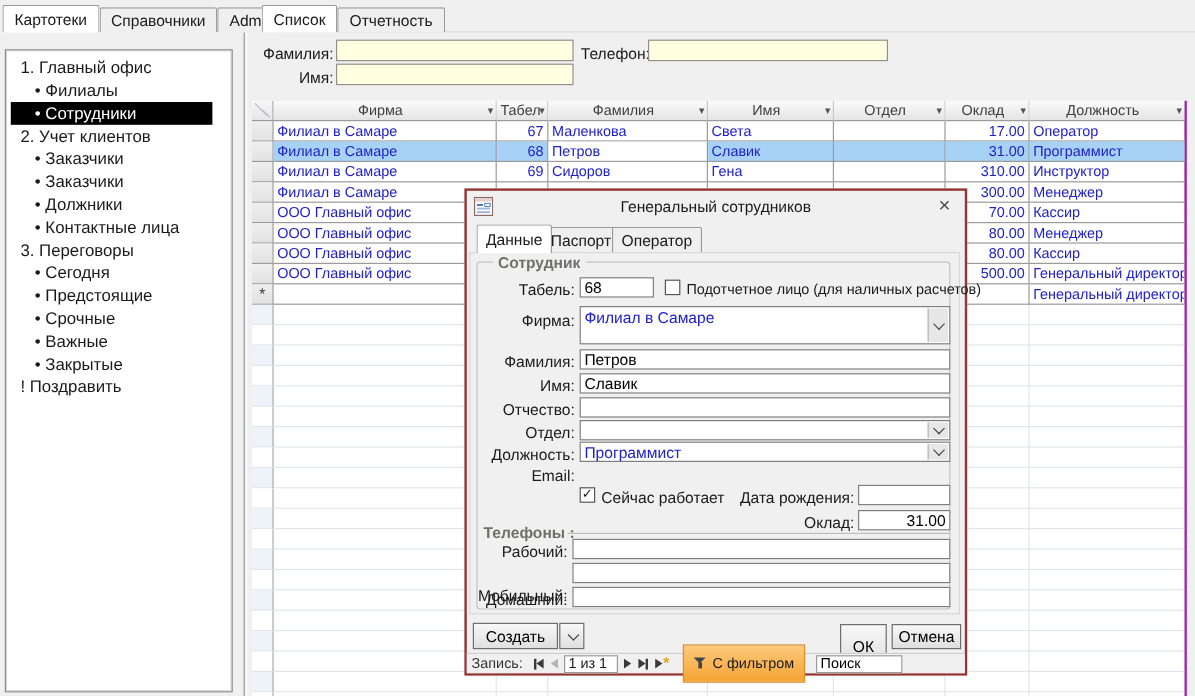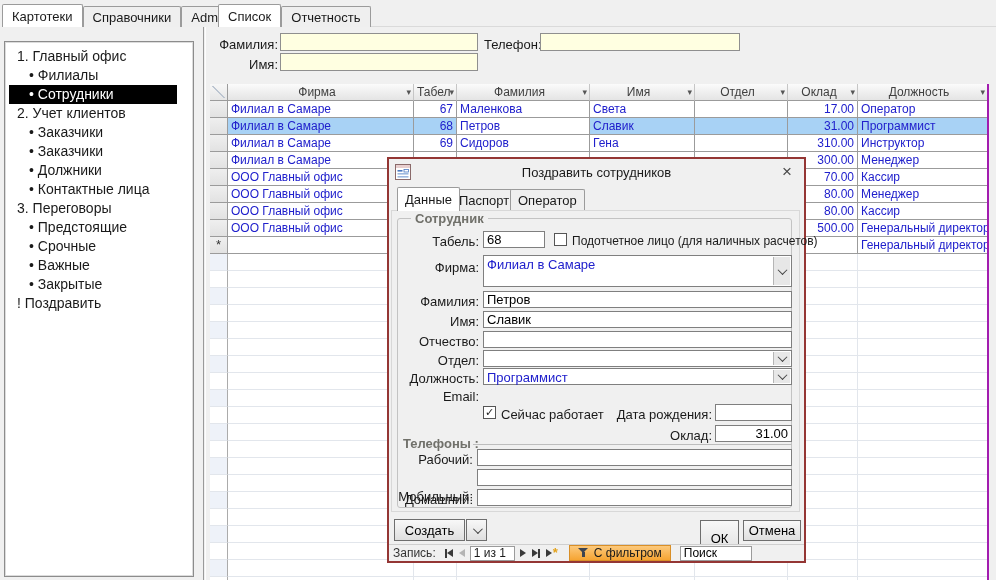--- a/index.html
+++ b/index.html
@@ -467,7 +467,7 @@
         <rect x="2.5" y="12" width="11" height="1.6" fill="#9DB8DF"></rect>
         <rect x="9" y="5.5" width="4.5" height="2.5" fill="#FFFFFF" stroke="#4A78C0" stroke-width="0.8"></rect>
       </svg>
-      <div class="txt">Поздравить сотрудников</div>
+      <div class="txt">Генеральный сотрудников</div>
       <div class="dclose">×</div>
     </div>
 

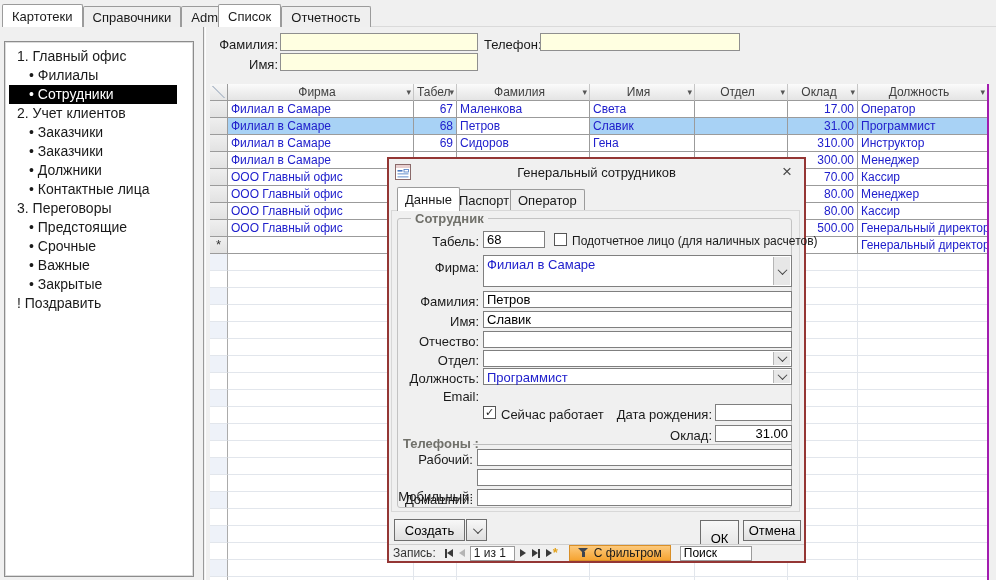--- a/index.html
+++ b/index.html
@@ -137,6 +137,7 @@
       <div class="side-item ind">• Должники</div>
       <div class="side-item ind">• Контактные лица</div>
       <div class="side-item">3. Переговоры</div>
+      <div class="side-item ind">• Сегодня</div>
       <div class="side-item ind">• Предстоящие</div>
       <div class="side-item ind">• Срочные</div>
       <div class="side-item ind">• Важные</div>

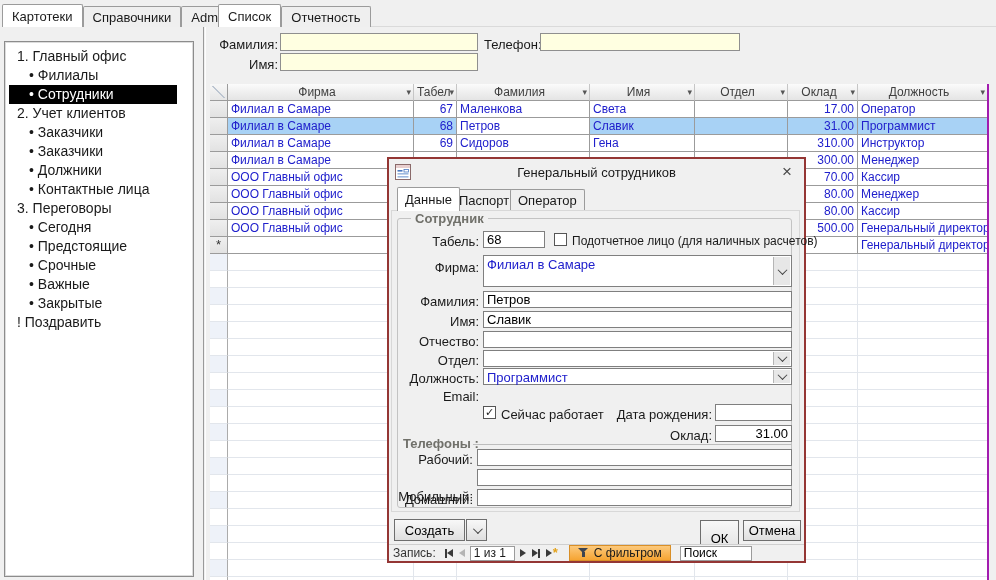--- a/index.html
+++ b/index.html
@@ -102,7 +102,7 @@
   .star { color:#E3A21A; font-weight:bold; font-size:13px; line-height:8px; margin-left:1px; }
   .posbox { width:45px; height:15px; background:#fff; border:1px solid #9B9B9B; font-size:12px;
             padding:0 3px; line-height:13px; margin:0 2px; }
-  .filterbtn { display:flex; align-items:center; gap:5px; height:16px; margin-left:8px; padding:0 8px;
+  .filterbtn { display:flex; align-items:center; gap:5px; height:32px; margin-left:8px; padding:0 8px;
                background:linear-gradient(#FCC97C,#F6A432); border:1px solid #D98F27; font-size:12px; }
   .funnel { position:relative; width:11px; height:10px; }
   .funnel::before { content:""; position:absolute; top:0; left:0; border-left:5.5px solid transparent;

